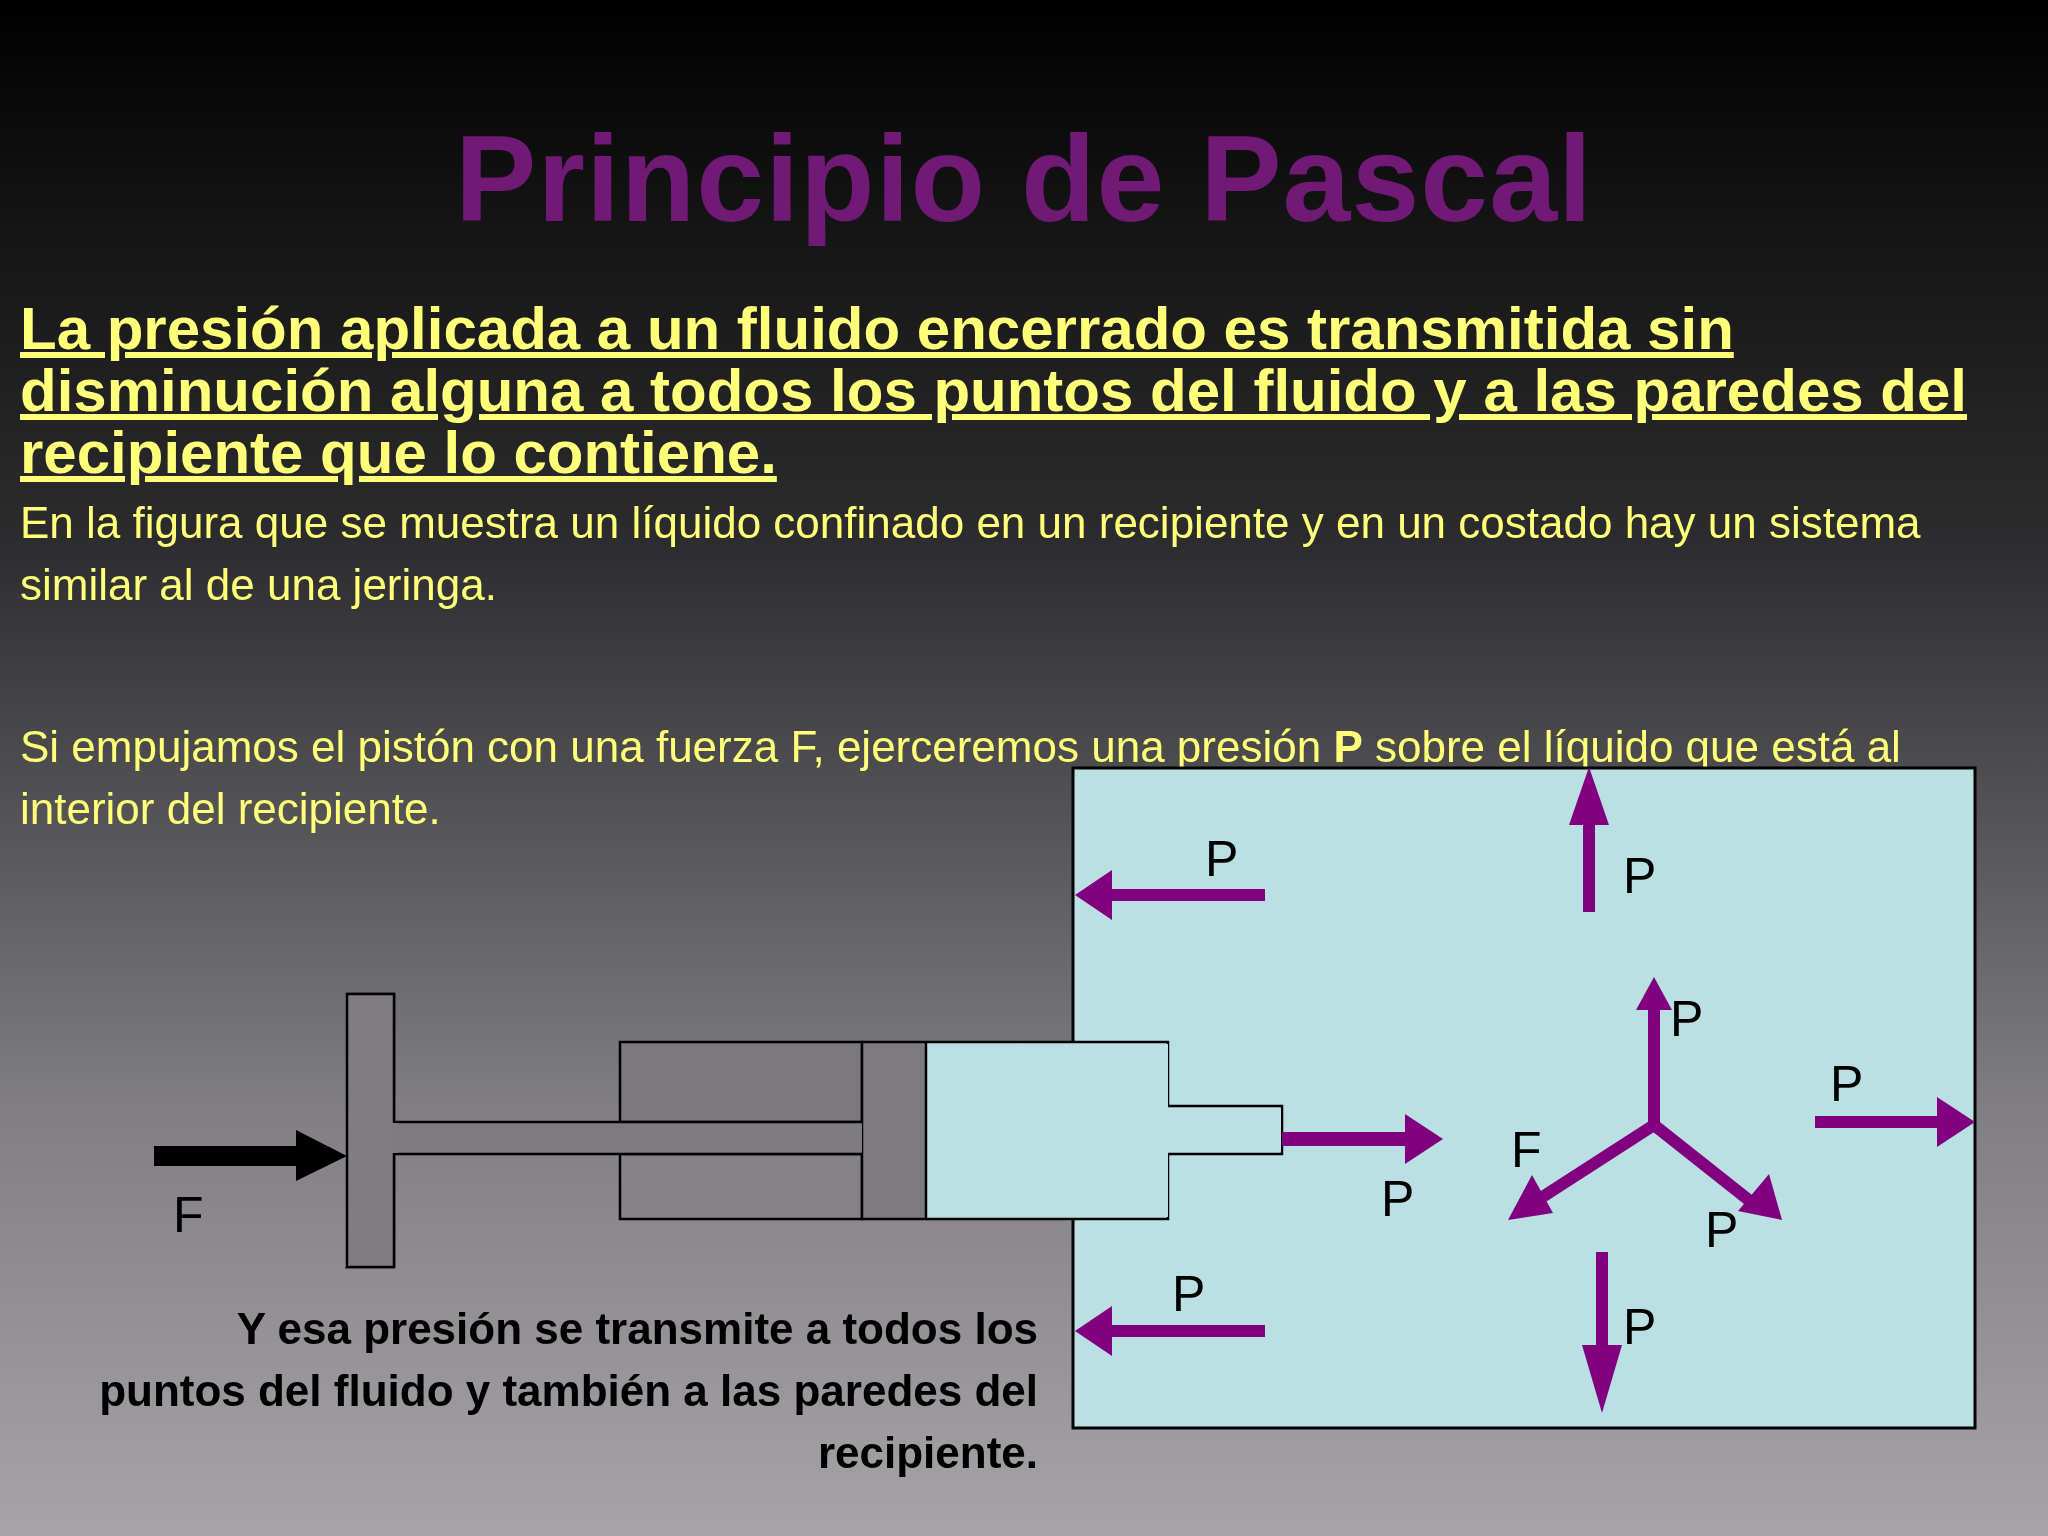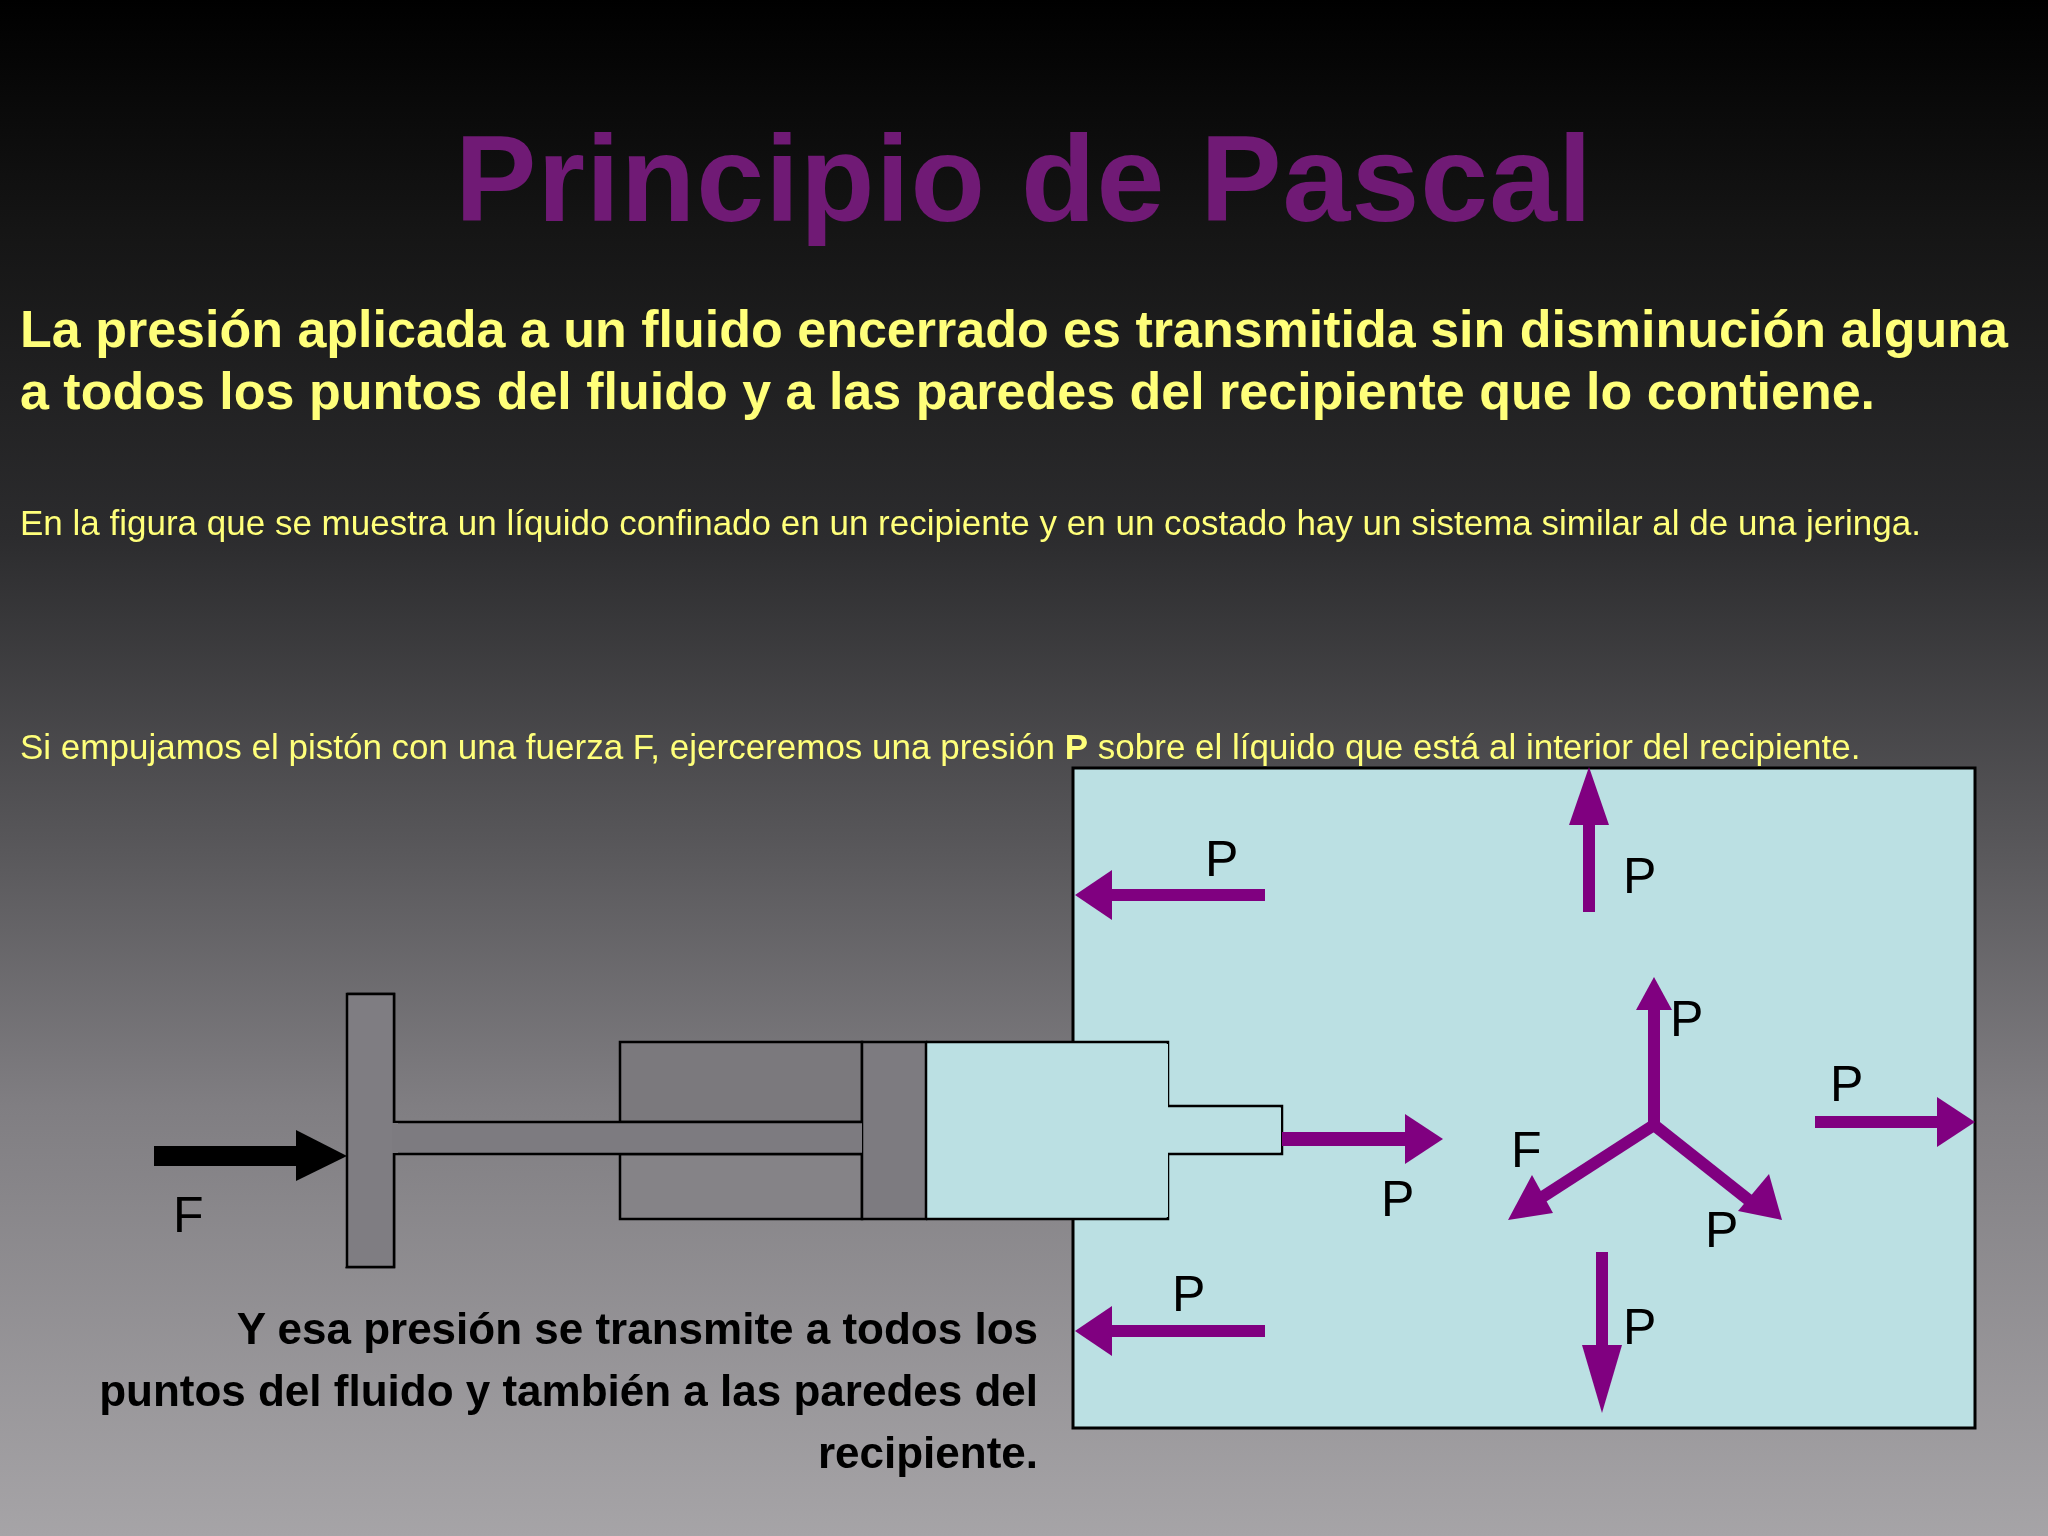--- a/index.html
+++ b/index.html
@@ -17,7 +17,7 @@
     position: absolute; left: 20px; width: 2010px; color: #ffff7a;
     font-size: 35px; line-height: 62px;
   }
-  .para.bold { font-weight: bold; font-size: 52px; }
+  .para.bold { font-weight: bold; font-size: 60px; text-decoration: underline; }
   .p1 { top: 298px; }
   .p2 { top: 492px; }
   .p3 { top: 668px; margin-top: 48px; }

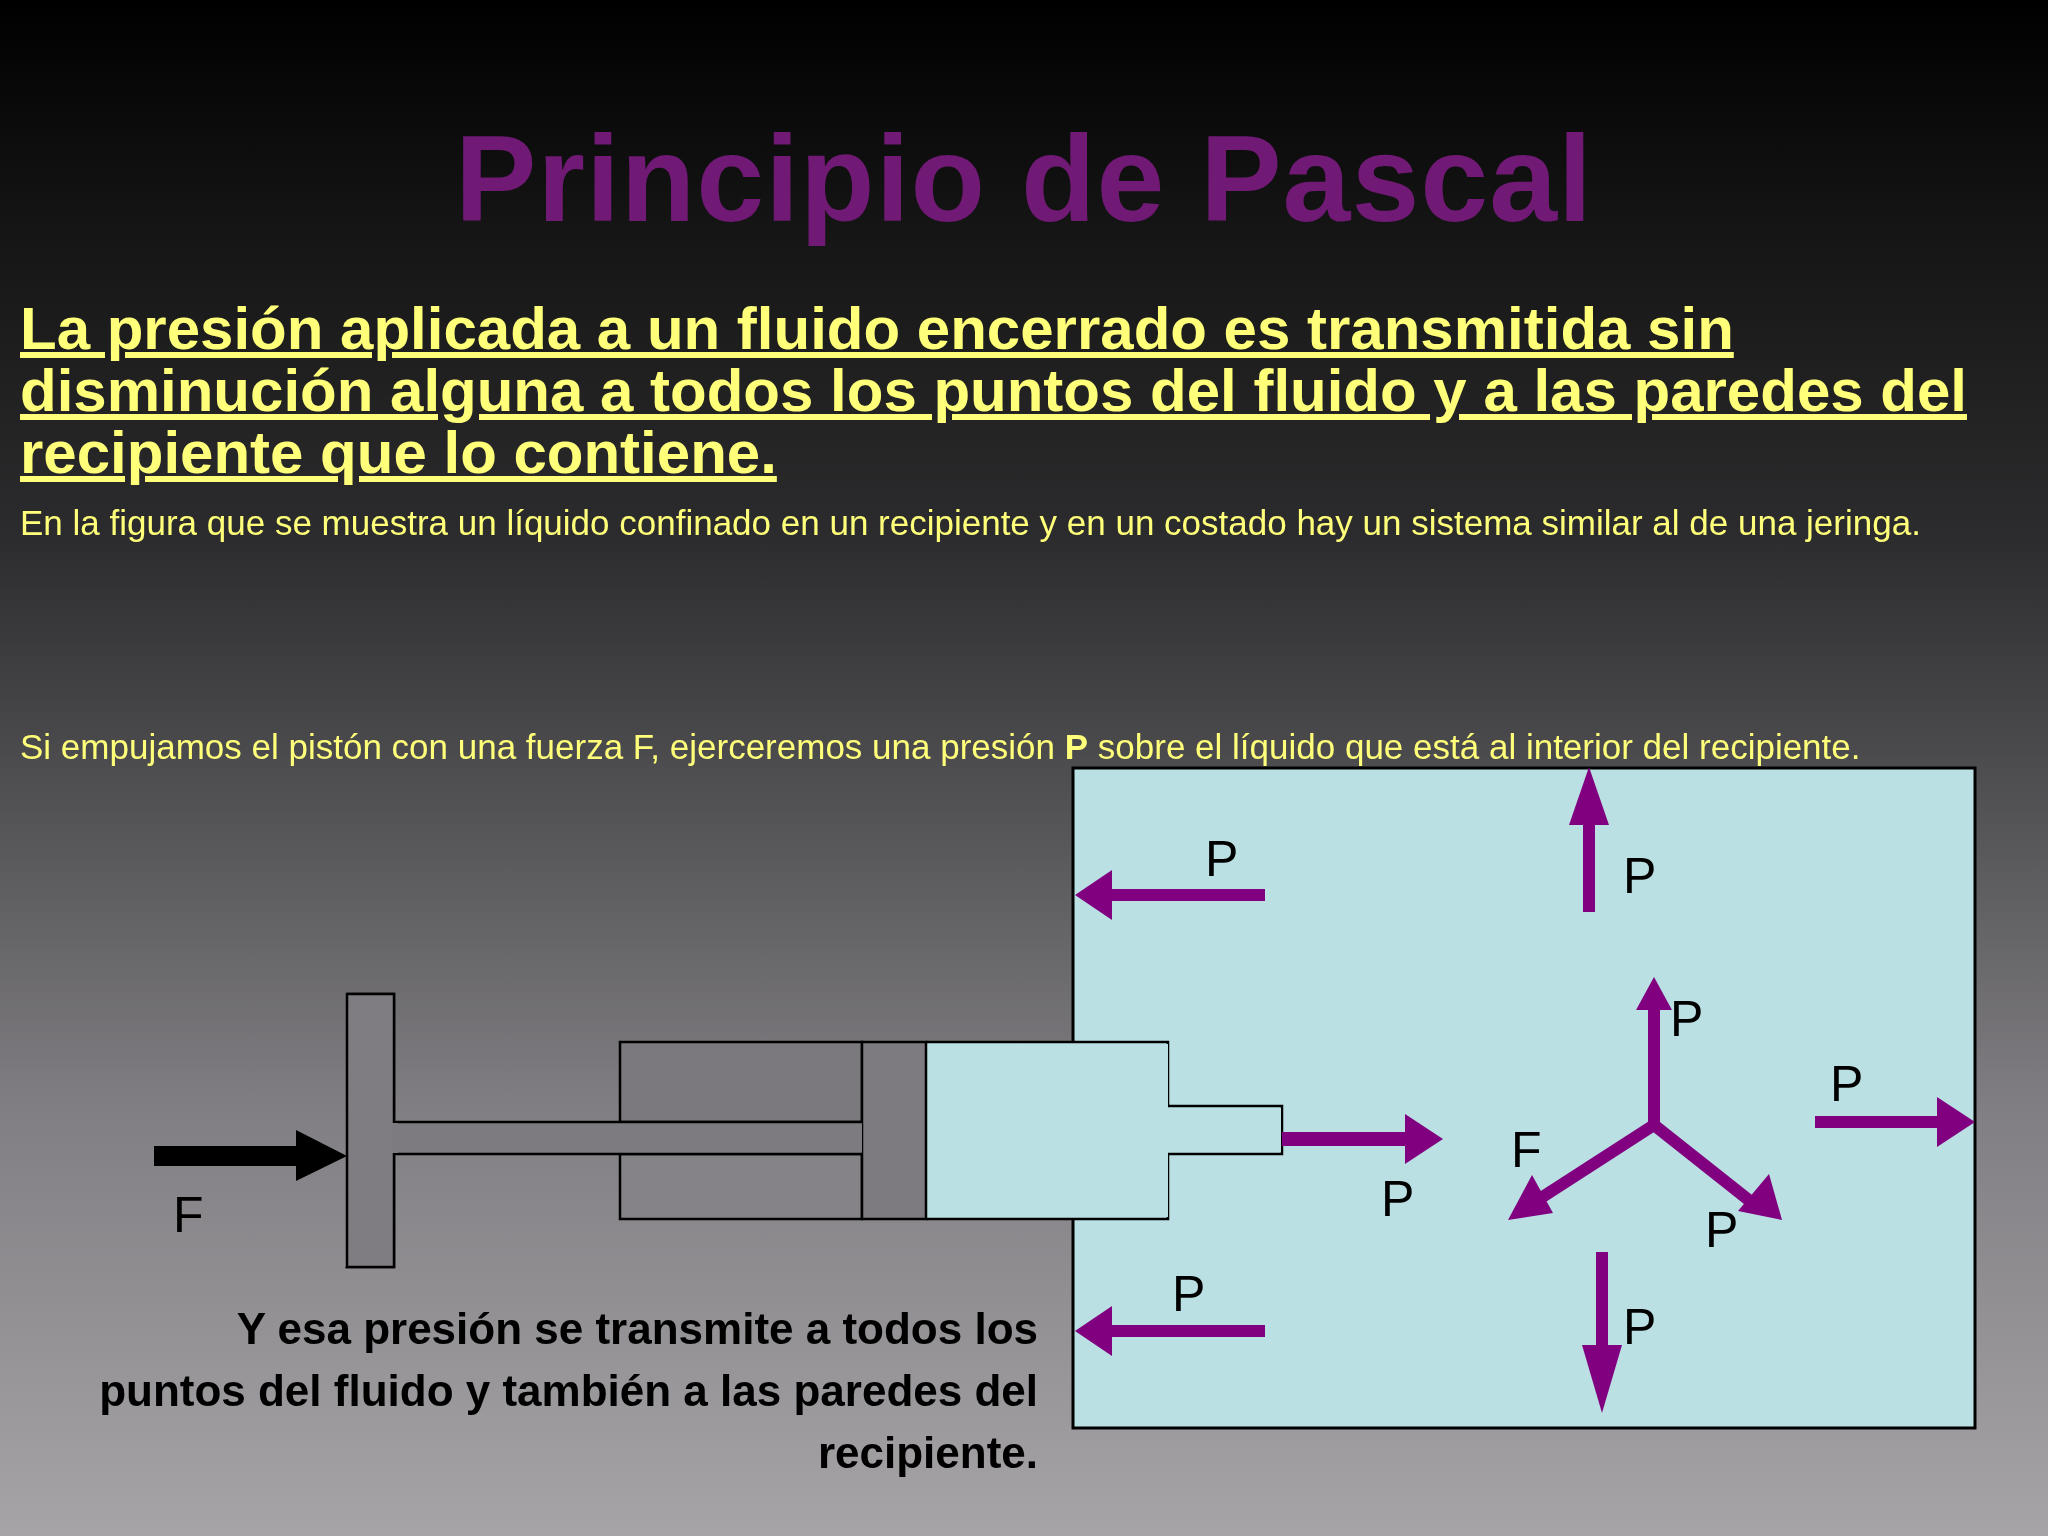--- a/index.html
+++ b/index.html
@@ -15,7 +15,7 @@
   }
   .para {
     position: absolute; left: 20px; width: 2010px; color: #ffff7a;
-    font-size: 35px; line-height: 62px;
+    font-size: 44px; line-height: 62px;
   }
   .para.bold { font-weight: bold; font-size: 60px; text-decoration: underline; }
   .p1 { top: 298px; }

